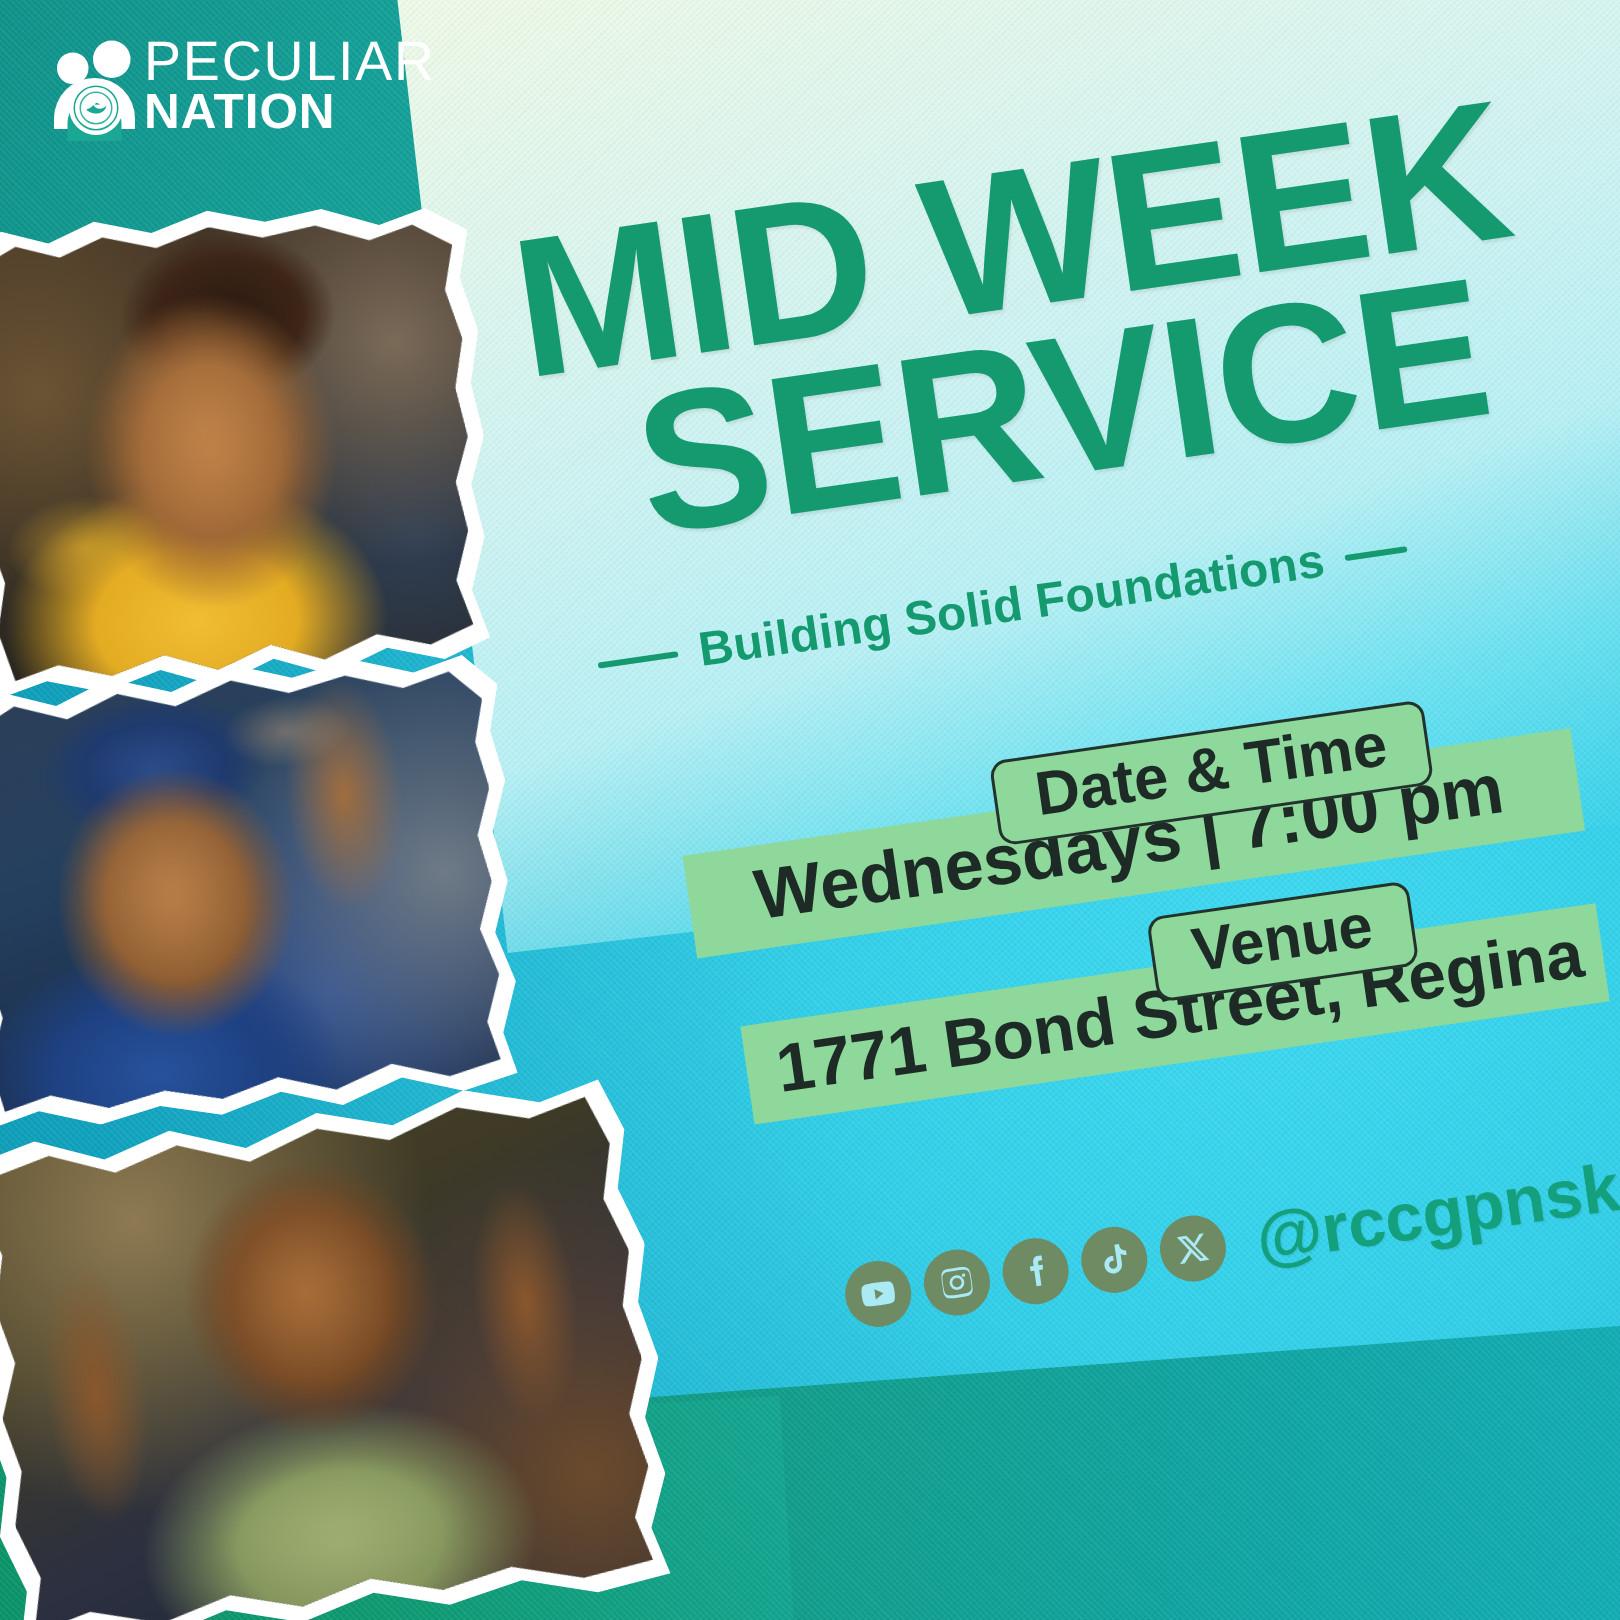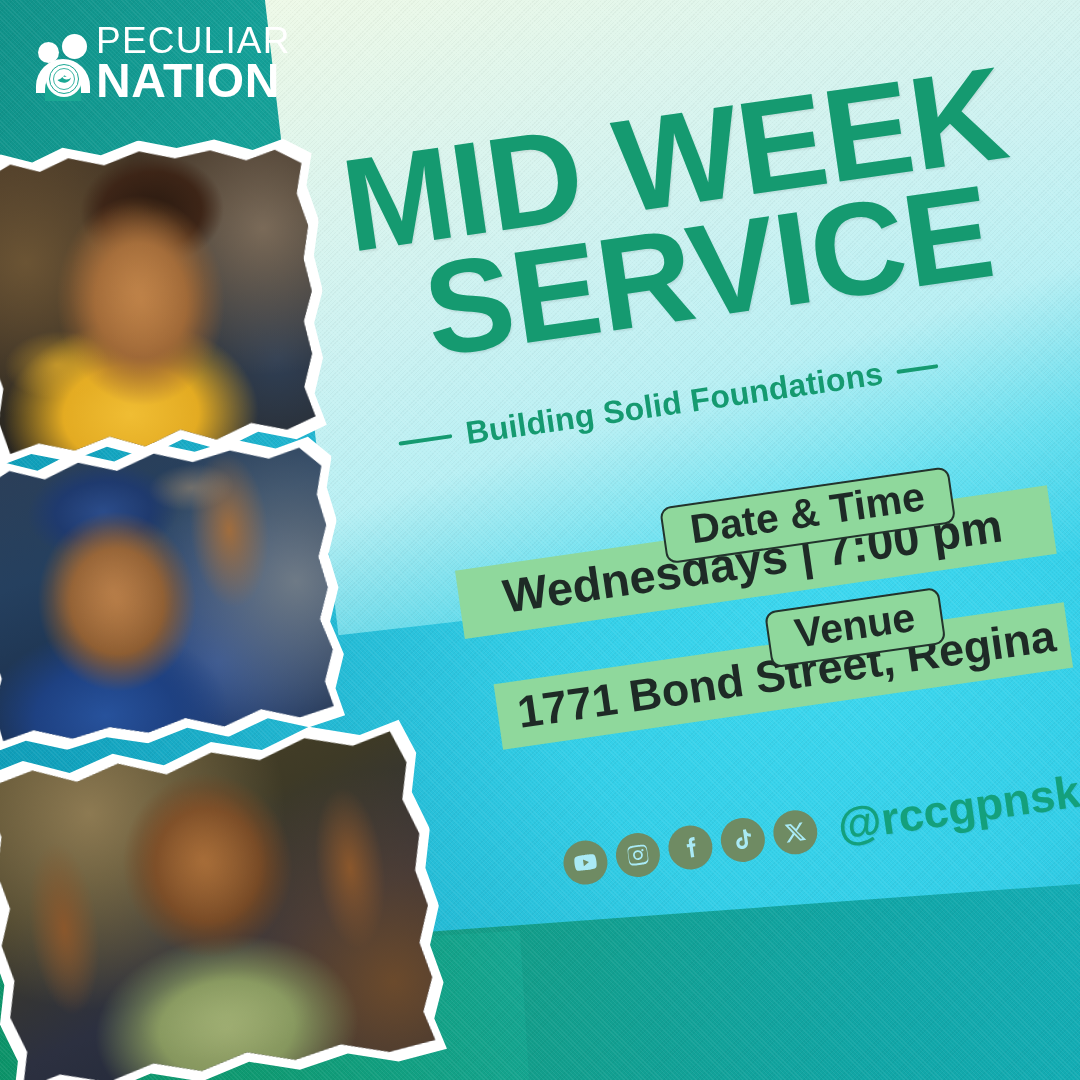--- a/index.html
+++ b/index.html
@@ -116,7 +116,7 @@
     letter-spacing:1.2px;
   }
   .logo-nation{
-    color:#ffffff; font-size:48px; font-weight:800;
+    color:#ffffff; font-size:33px; font-weight:800;
     letter-spacing:.6px; margin-top:1px;
   }
 

